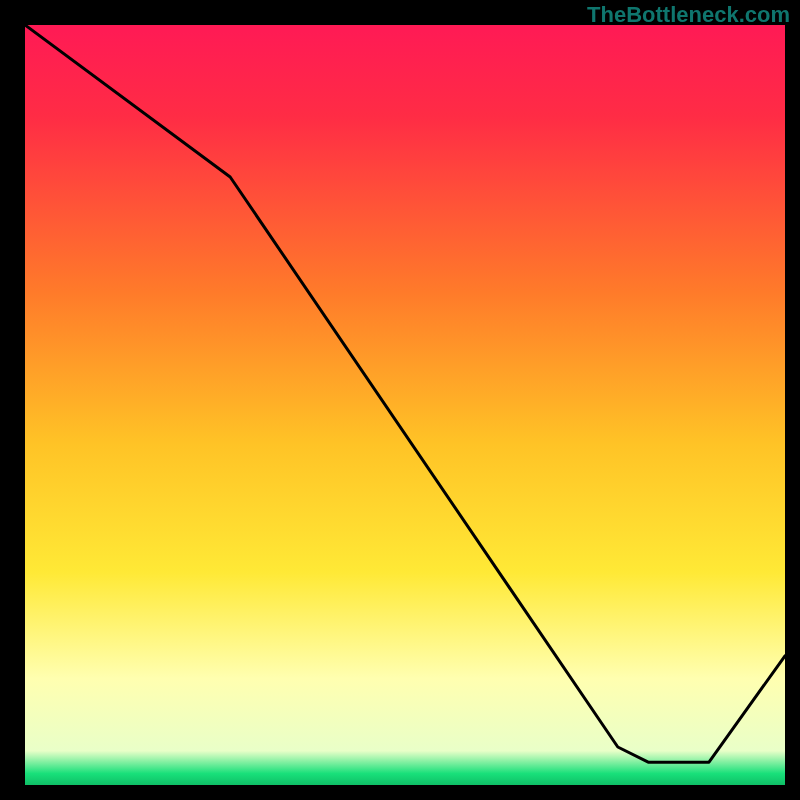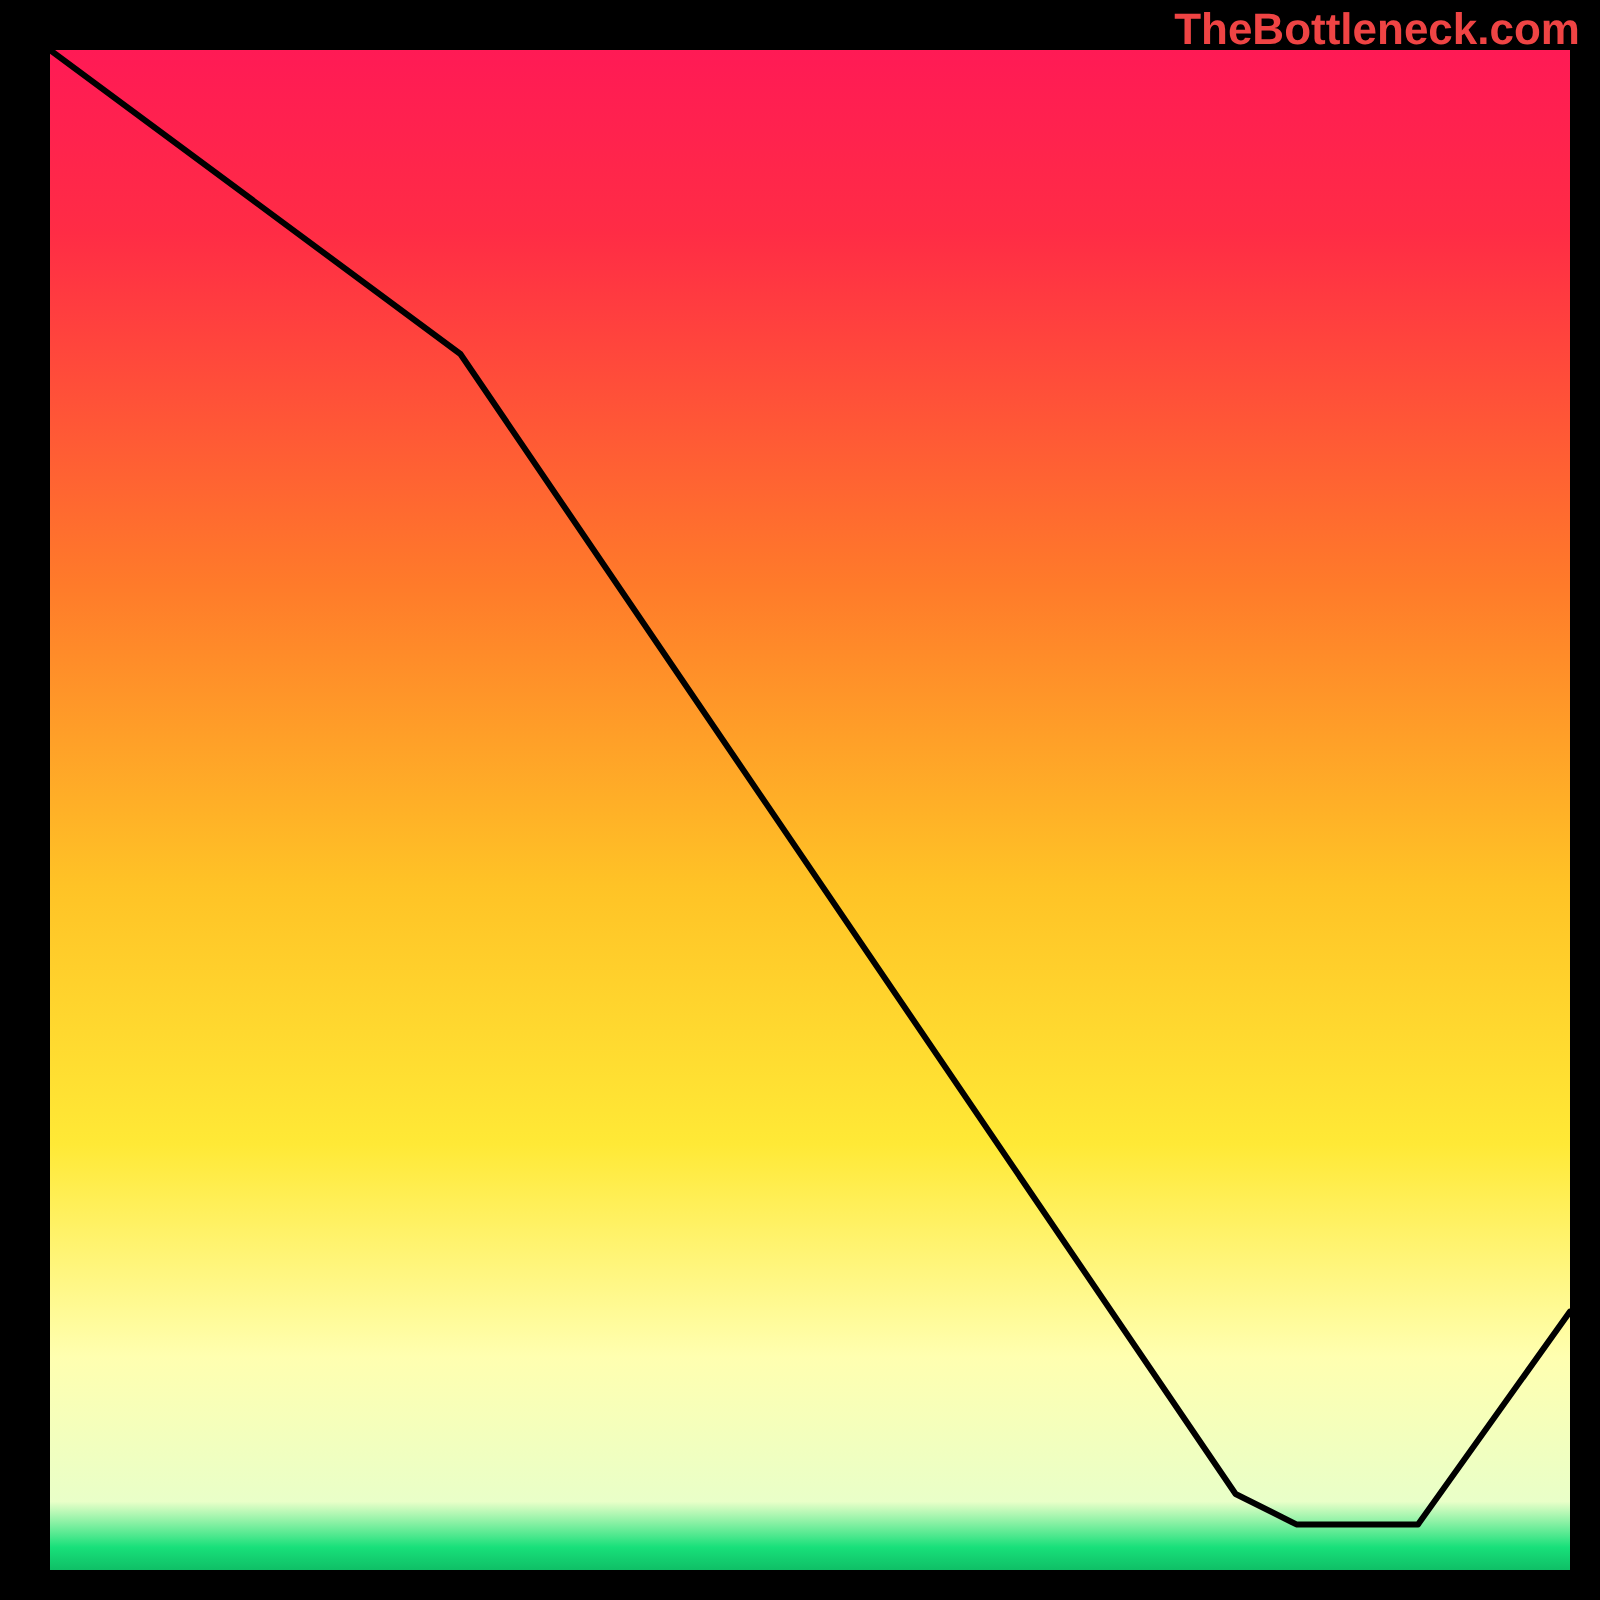--- a/index.html
+++ b/index.html
@@ -21,7 +21,7 @@
     position: absolute;
     top: 2px;
     right: 10px;
-    color: #ef4444;
+    color: #0f766e;
     font-size: 22px;
     font-weight: 600;
     z-index: 5;

